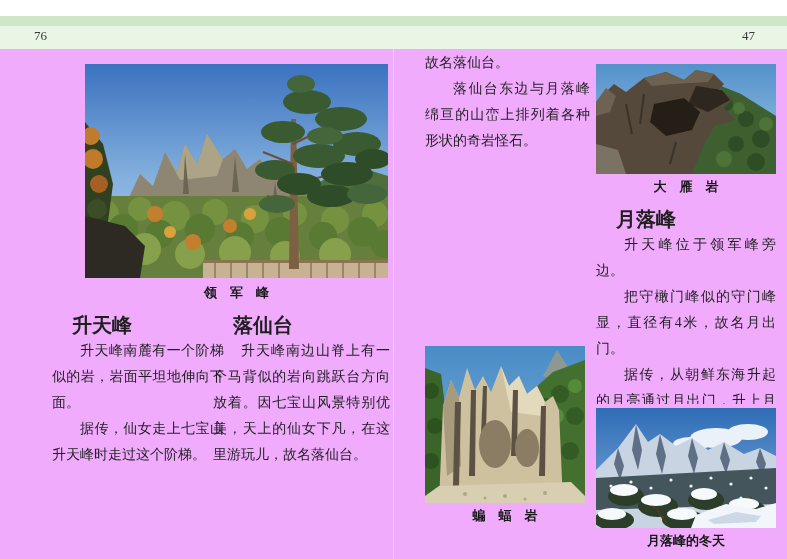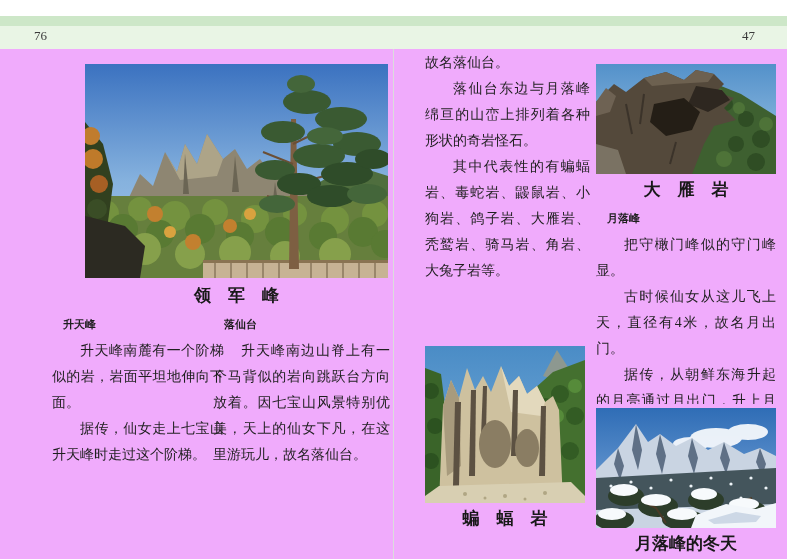--- a/index.html
+++ b/index.html
@@ -158,7 +158,6 @@
   <div class="abs col" style="left:425px;top:34px;width:165px;height:240px;">
     <p style="text-indent:0;">故名落仙台。</p>
     <p>落仙台东边与月落峰绵亘的山峦上排列着各种形状的奇岩怪石。</p>
-    <p>其中代表性的有蝙蝠岩、毒蛇岩、鼹鼠岩、小狗岩、鸽子岩、大雁岩、秃鹫岩、骑马岩、角岩、大兔子岩等。</p>
   </div>
 
   <div class="abs" style="left:425px;top:330px;width:160px;height:157px;">

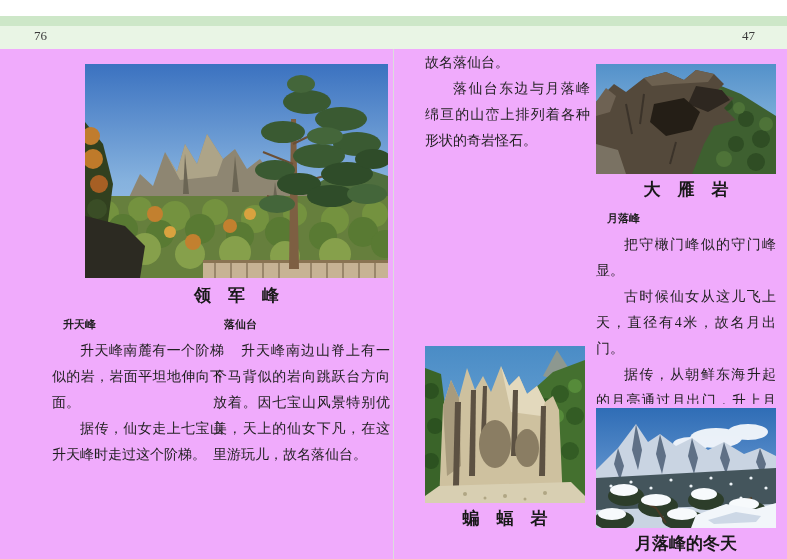--- a/index.html
+++ b/index.html
@@ -22,7 +22,7 @@
   .abs{position:absolute;}
   .photo{display:block;}
   .caption{
-    font-weight:700;font-size:17px;color:#191919;text-align:center;
+    font-weight:700;font-size:13px;color:#191919;text-align:center;
     font-family:"Liberation Sans","DejaVu Sans",sans-serif;
   }
   .col{font-size:14px;line-height:26px;text-align:justify;overflow:hidden;}

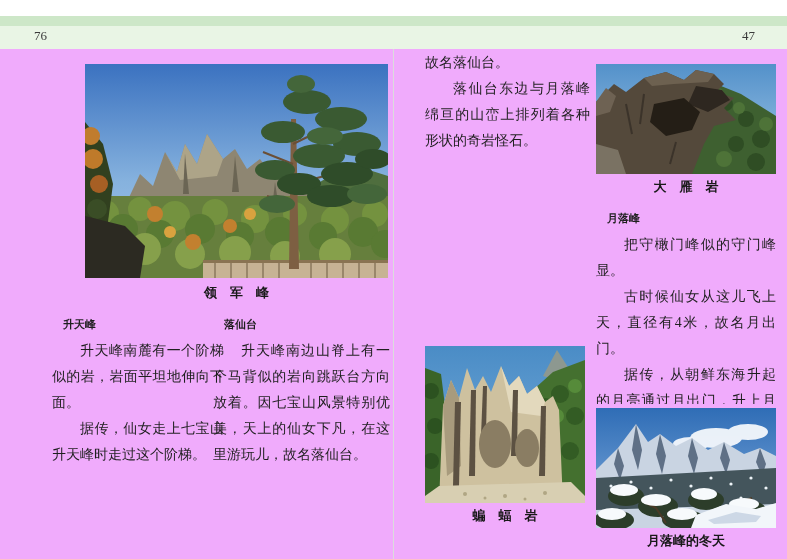--- a/index.html
+++ b/index.html
@@ -27,7 +27,7 @@
   }
   .col{font-size:14px;line-height:26px;text-align:justify;overflow:hidden;}
   .col p{margin:0;text-indent:2em;}
-  .col .hd{font-weight:700;text-indent:1em;margin:0;font-family:Liberation Mono, monospace;font-size:11px;}
+  .col .hd{font-weight:700;text-indent:1em;margin:0;font-family:Liberation Serif, serif;font-size:20px;}
 </style>
 </head>
 <body>

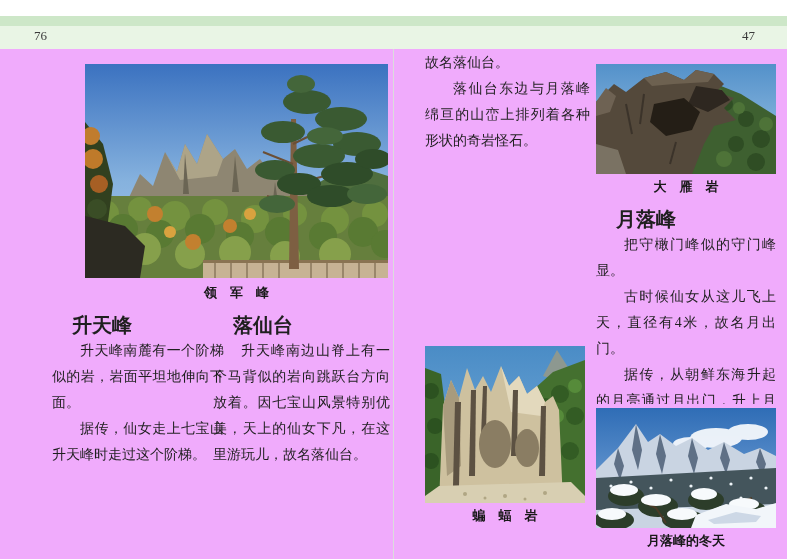--- a/index.html
+++ b/index.html
@@ -253,7 +253,7 @@
 
   <div class="abs col" style="left:596px;top:190px;width:180px;height:198px;">
     <p class="hd">月落峰</p>
-    <p>把守橄门峰似的守门峰显。</p>
+    <p>升天峰位于领军峰旁边。</p>
     <p>古时候仙女从这儿飞上天，直径有4米，故名月出门。</p>
     <p>据传，从朝鲜东海升起的月亮通过月出门，升上月落峰，单独欣赏别人无</p>
   </div>

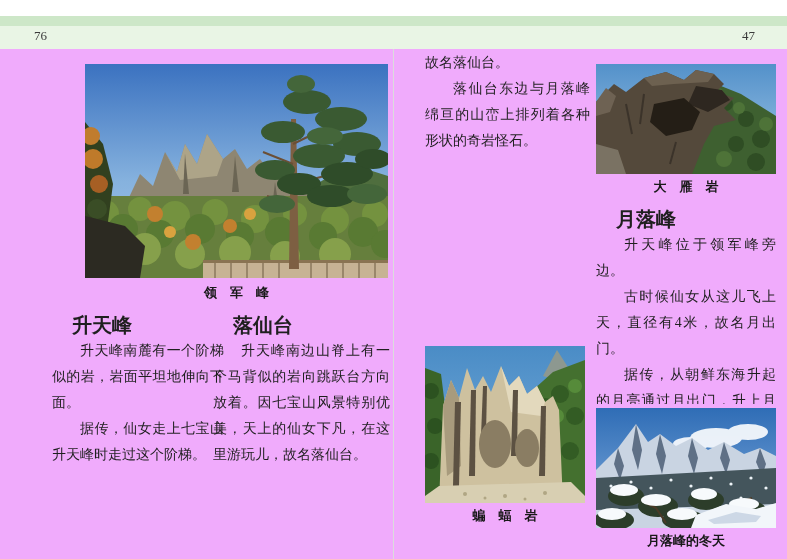--- a/index.html
+++ b/index.html
@@ -254,7 +254,7 @@
   <div class="abs col" style="left:596px;top:190px;width:180px;height:198px;">
     <p class="hd">月落峰</p>
     <p>升天峰位于领军峰旁边。</p>
-    <p>古时候仙女从这儿飞上天，直径有4米，故名月出门。</p>
+    <p>把守橄门峰似的守门峰显，直径有4米，故名月出门。</p>
     <p>据传，从朝鲜东海升起的月亮通过月出门，升上月落峰，单独欣赏别人无</p>
   </div>
 

